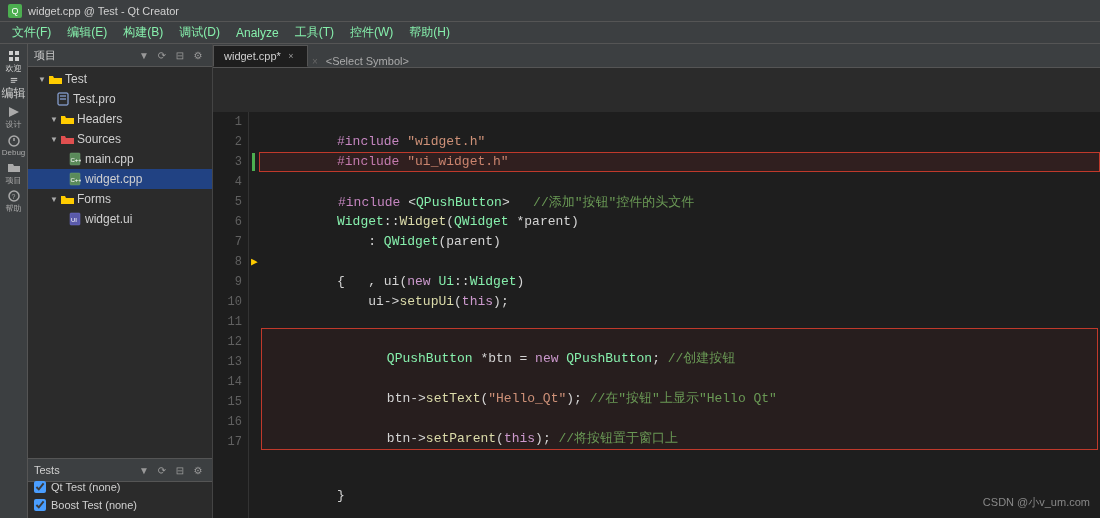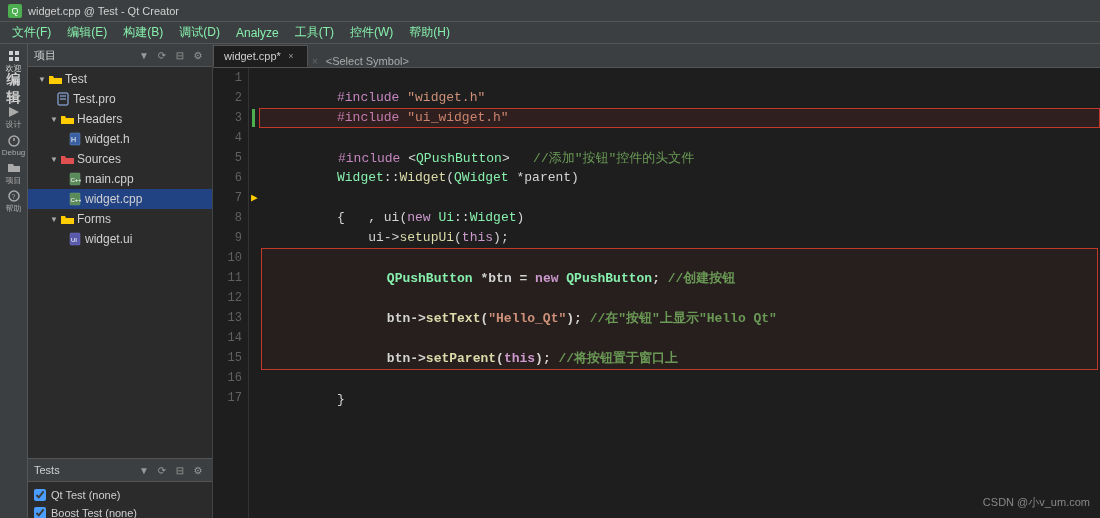--- a/index.html
+++ b/index.html
@@ -191,6 +191,7 @@
       flex: 1;
       display: flex;
       flex-direction: column;
+      gap: 44px;
     }
     .editor-tabs {
       background: #3c3f41;

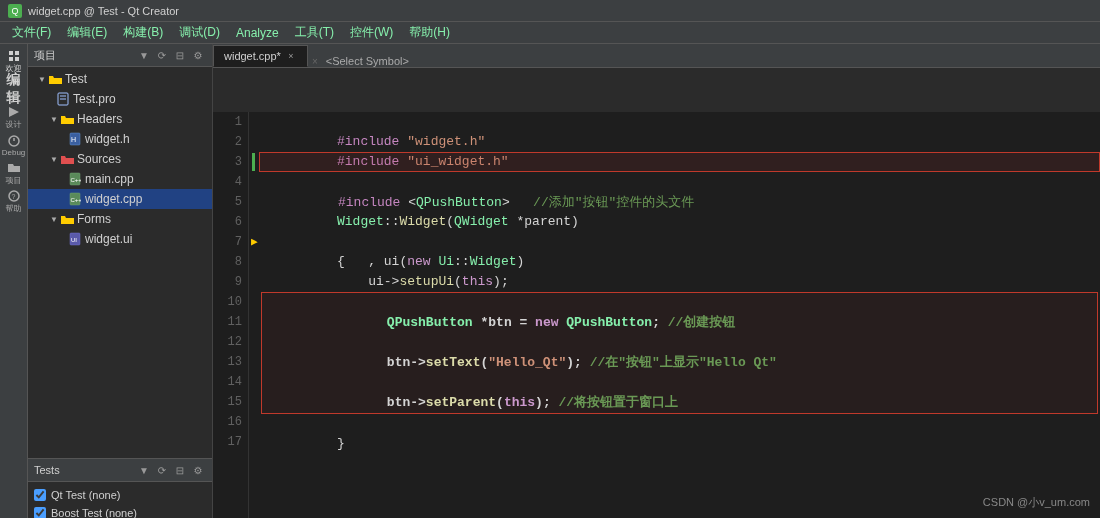--- a/index.html
+++ b/index.html
@@ -328,7 +328,7 @@
           <rect x="2" y="6" width="10" height="1.5"></rect>
           <rect x="2" y="9" width="7" height="1.5"></rect>
         </svg>
-      <span style="font-size:14px;font-weight:bold;">编辑</span>
+      <span style="font-size:12px;">编辑</span>
     </div>
     <div class="sidebar-icon-btn">
       <svg viewBox="0 0 14 14" fill="currentColor">

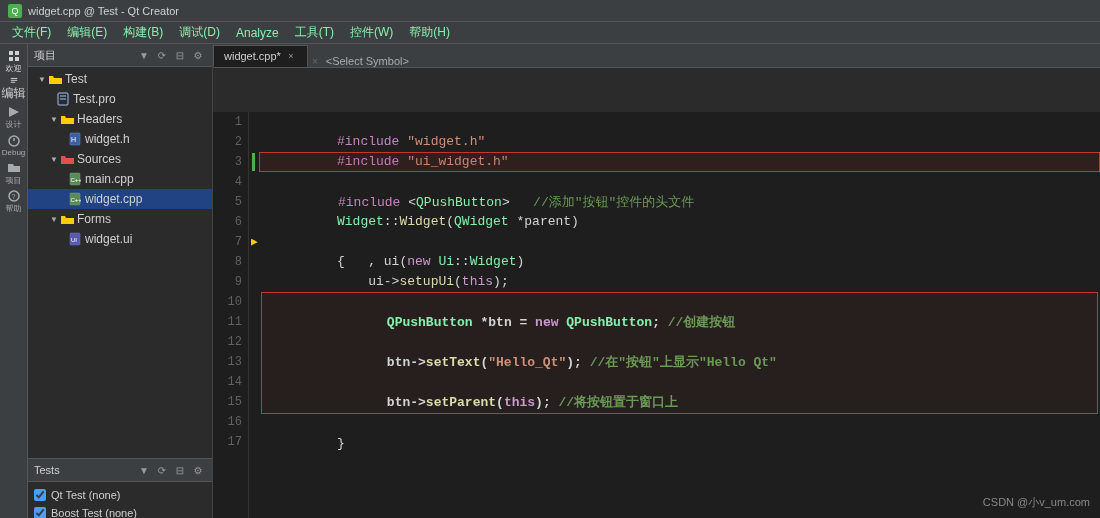--- a/index.html
+++ b/index.html
@@ -404,16 +404,6 @@
         <span class="tree-label">Headers</span>
       </div>
 
-      <div class="tree-item">
-        <span class="indent" style="width:36px"></span>
-        <span class="file-icon" style="color:#a0c0ff;">
-          <svg width="12" height="14" viewBox="0 0 12 14">
-              <rect x="1" y="1" width="10" height="12" rx="1" fill="#3a5fa0" stroke="#6090d0" stroke-width="0.5"></rect>
-              <text x="2" y="10" font-size="7" fill="white">H</text>
-            </svg>
-        </span>
-        <span class="tree-label">widget.h</span>
-      </div>
 
       <div class="tree-item">
         <span class="indent" style="width:16px"></span>

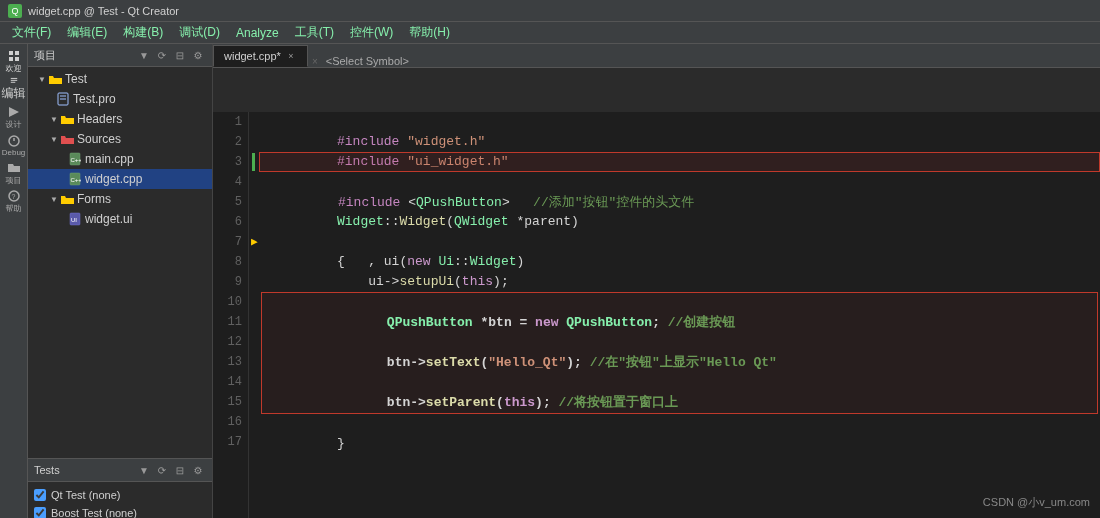--- a/index.html
+++ b/index.html
@@ -534,6 +534,9 @@
           <span class="type">Widget</span><span class="plain">::</span><span class="func">Widget</span><span class="plain">(</span><span class="type">QWidget</span><span class="plain"> *parent)</span>
         </div>
 
+        <div class="code-line">
+          <span class="plain">    : </span><span class="type">QWidget</span><span class="plain">(parent)</span>
+        </div>
 
         <div class="code-line" style="position:relative;">
           <span style="position:absolute;left:-8px;color:#ffcc00;font-size:11px;">▶</span>

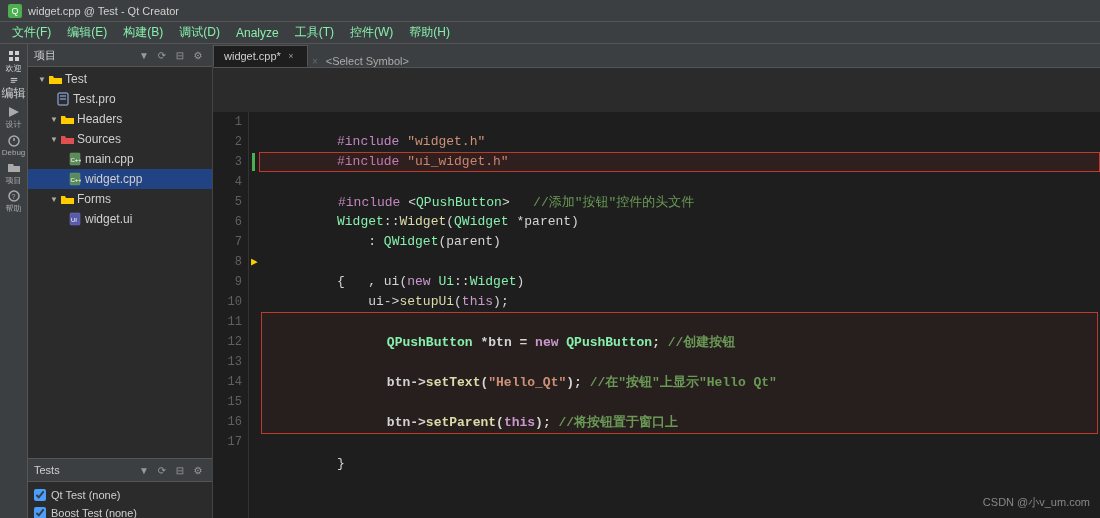--- a/index.html
+++ b/index.html
@@ -553,7 +553,7 @@
 
         <div class="code-line">&nbsp;</div>
 
-        <div style="border: 1.5px solid #c0392b; margin: 0 2px; background: rgba(180,40,40,0.06); font-weight: bold;">
+        <div style="border: 1.5px solid #c0392b; margin: 16px 2px; background: rgba(180,40,40,0.06);">
 
           <div class="code-line">
             <span class="plain">    </span><span class="type">QPushButton</span><span class="plain"> *btn = </span><span class="kw">new</span><span class="plain"> </span><span class="type">QPushButton</span><span class="plain">;</span><span class="cmt"> //创建按钮</span>

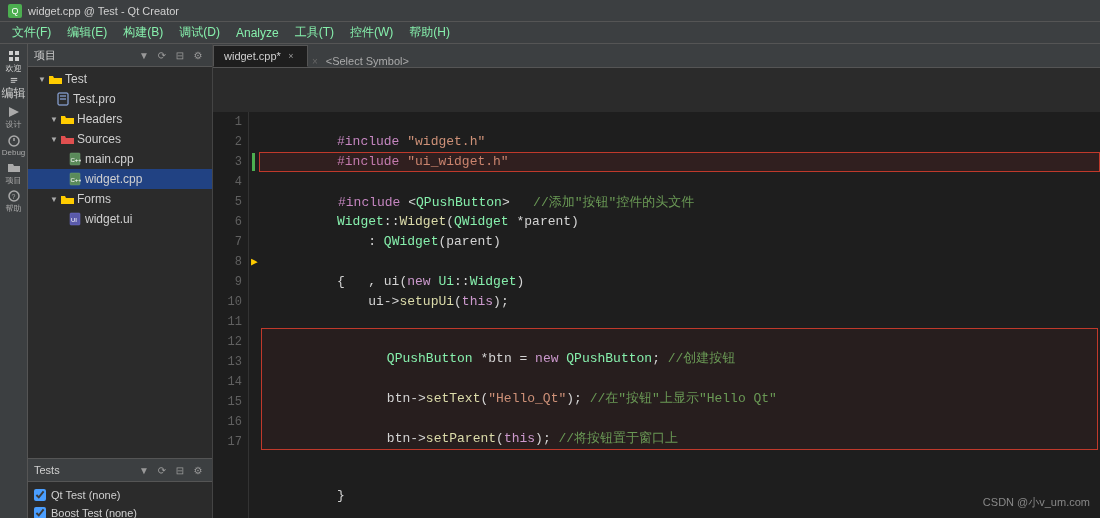--- a/index.html
+++ b/index.html
@@ -172,7 +172,7 @@
     }
     .test-item {
       display: flex;
-      align-items: flex-start;
+      align-items: flex-end;
       padding: 7px 6px;
       height: 18px;
     }

